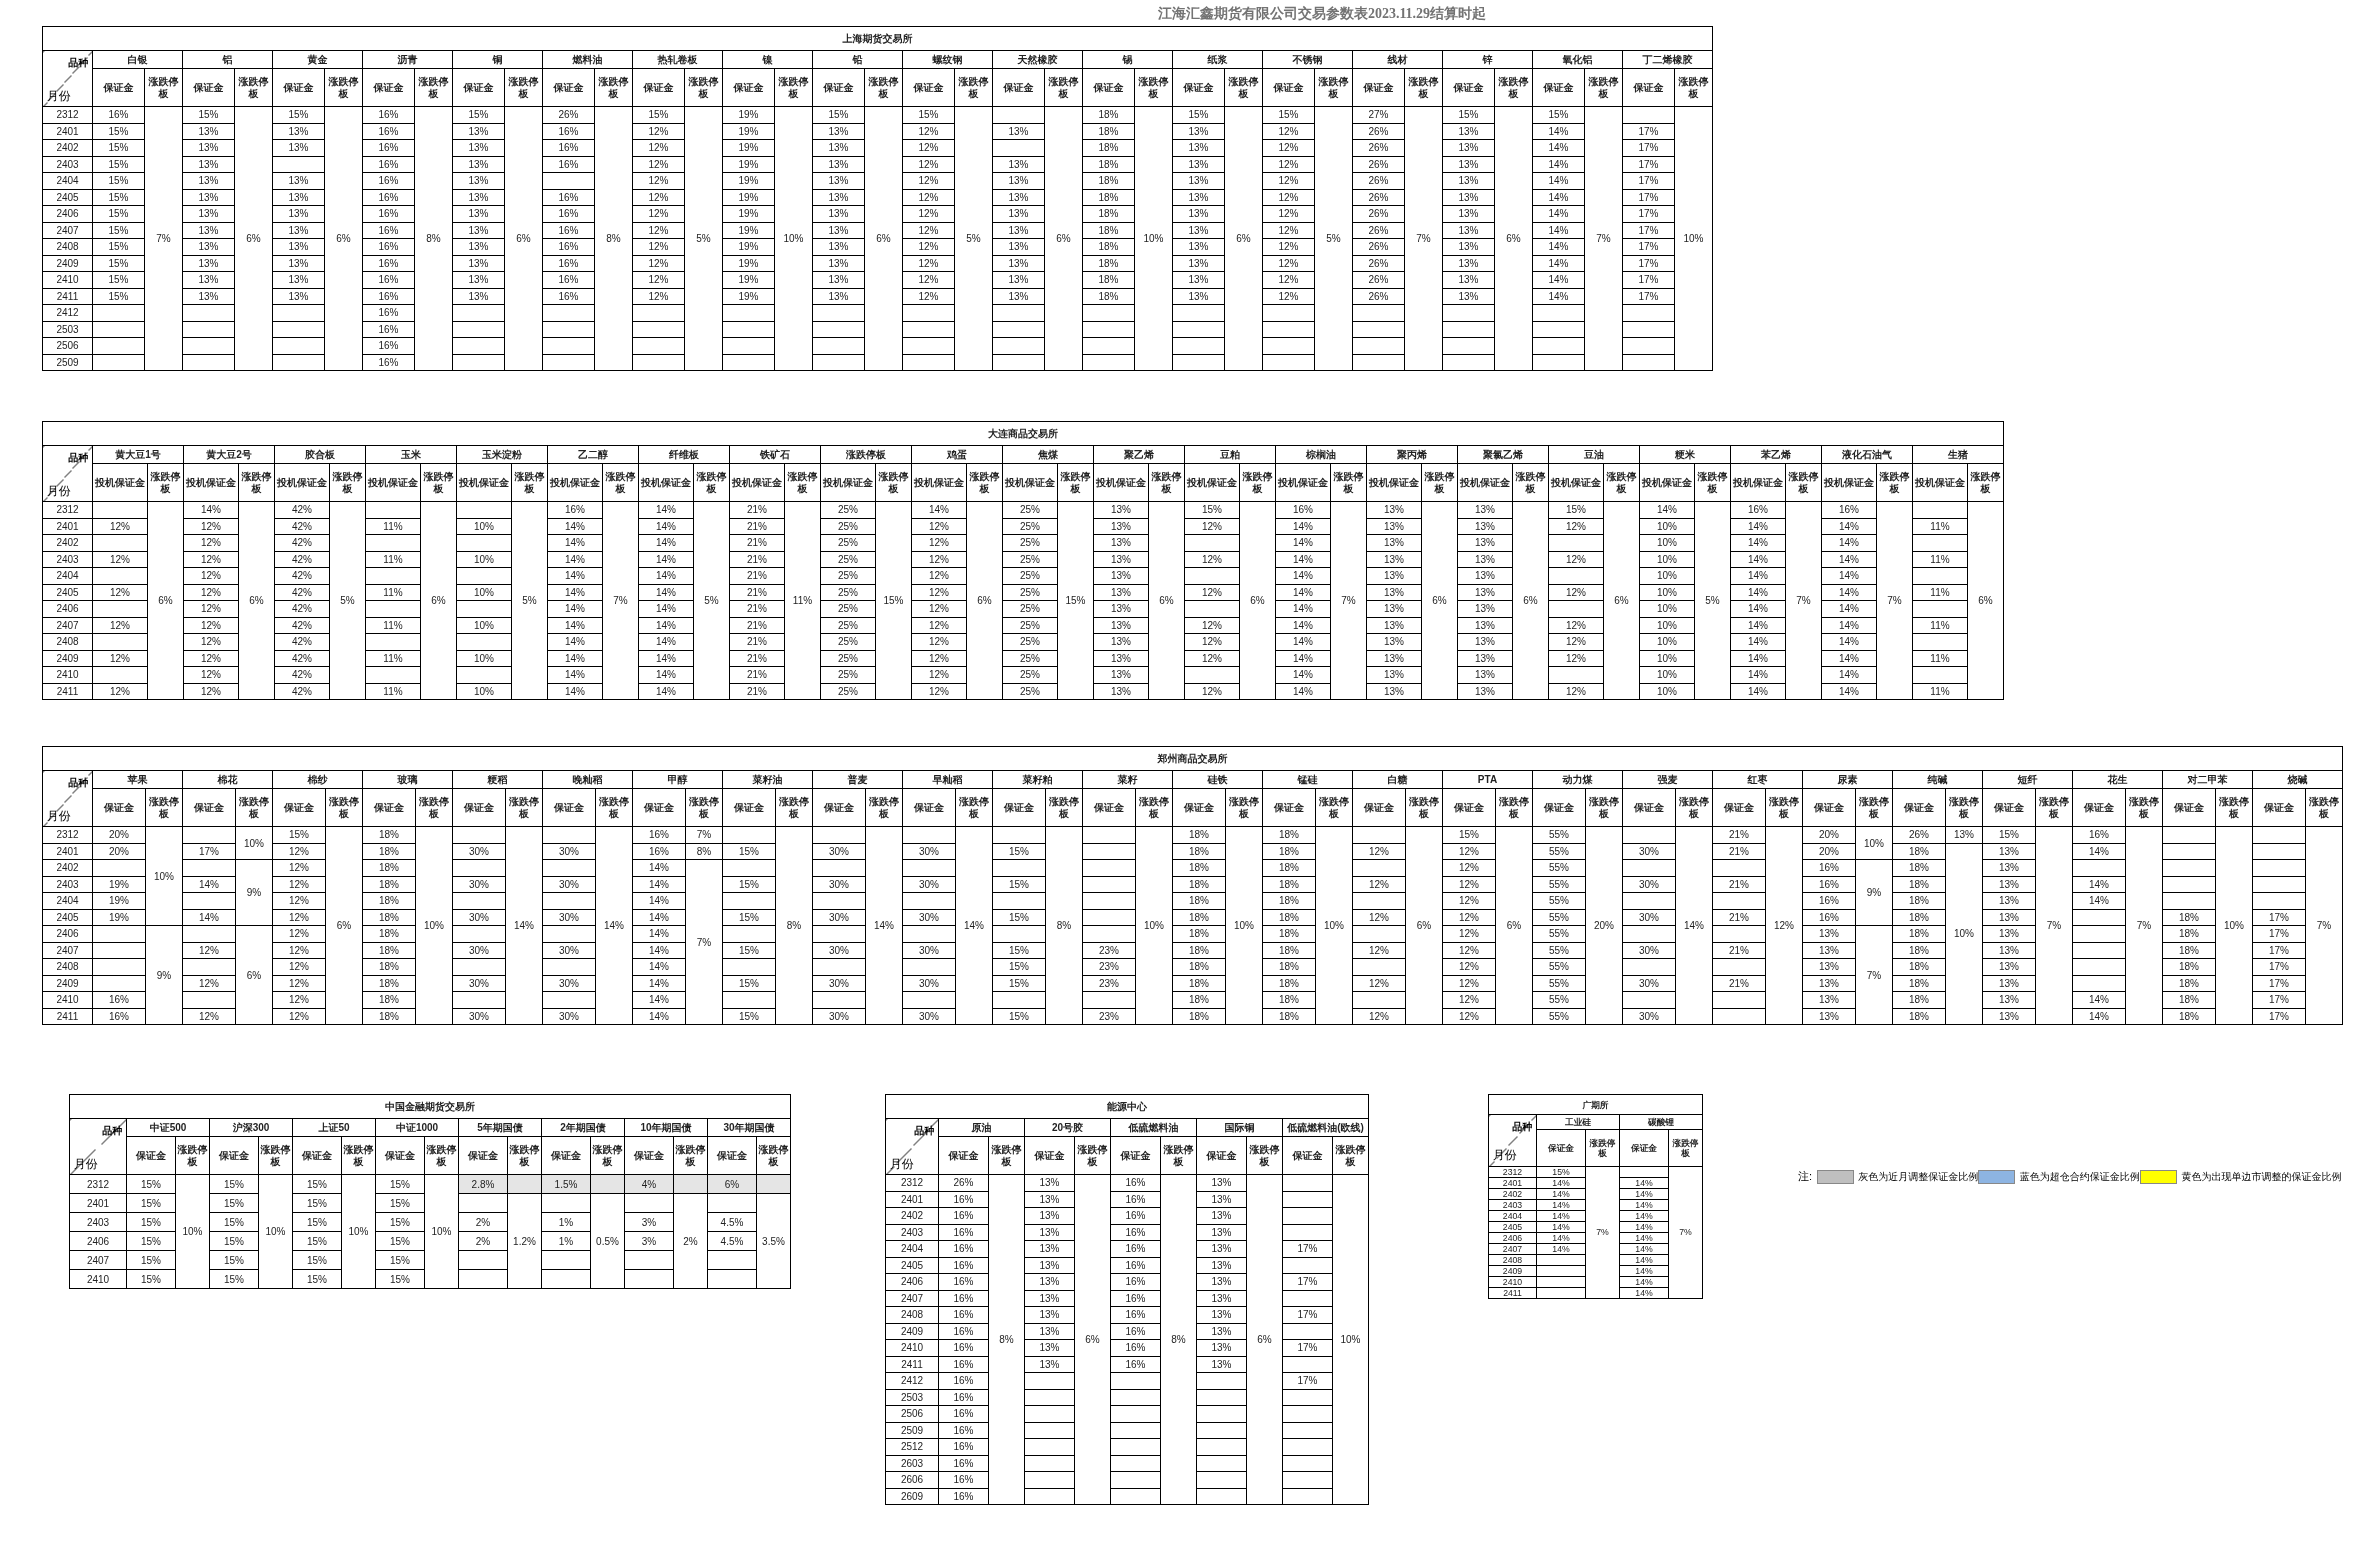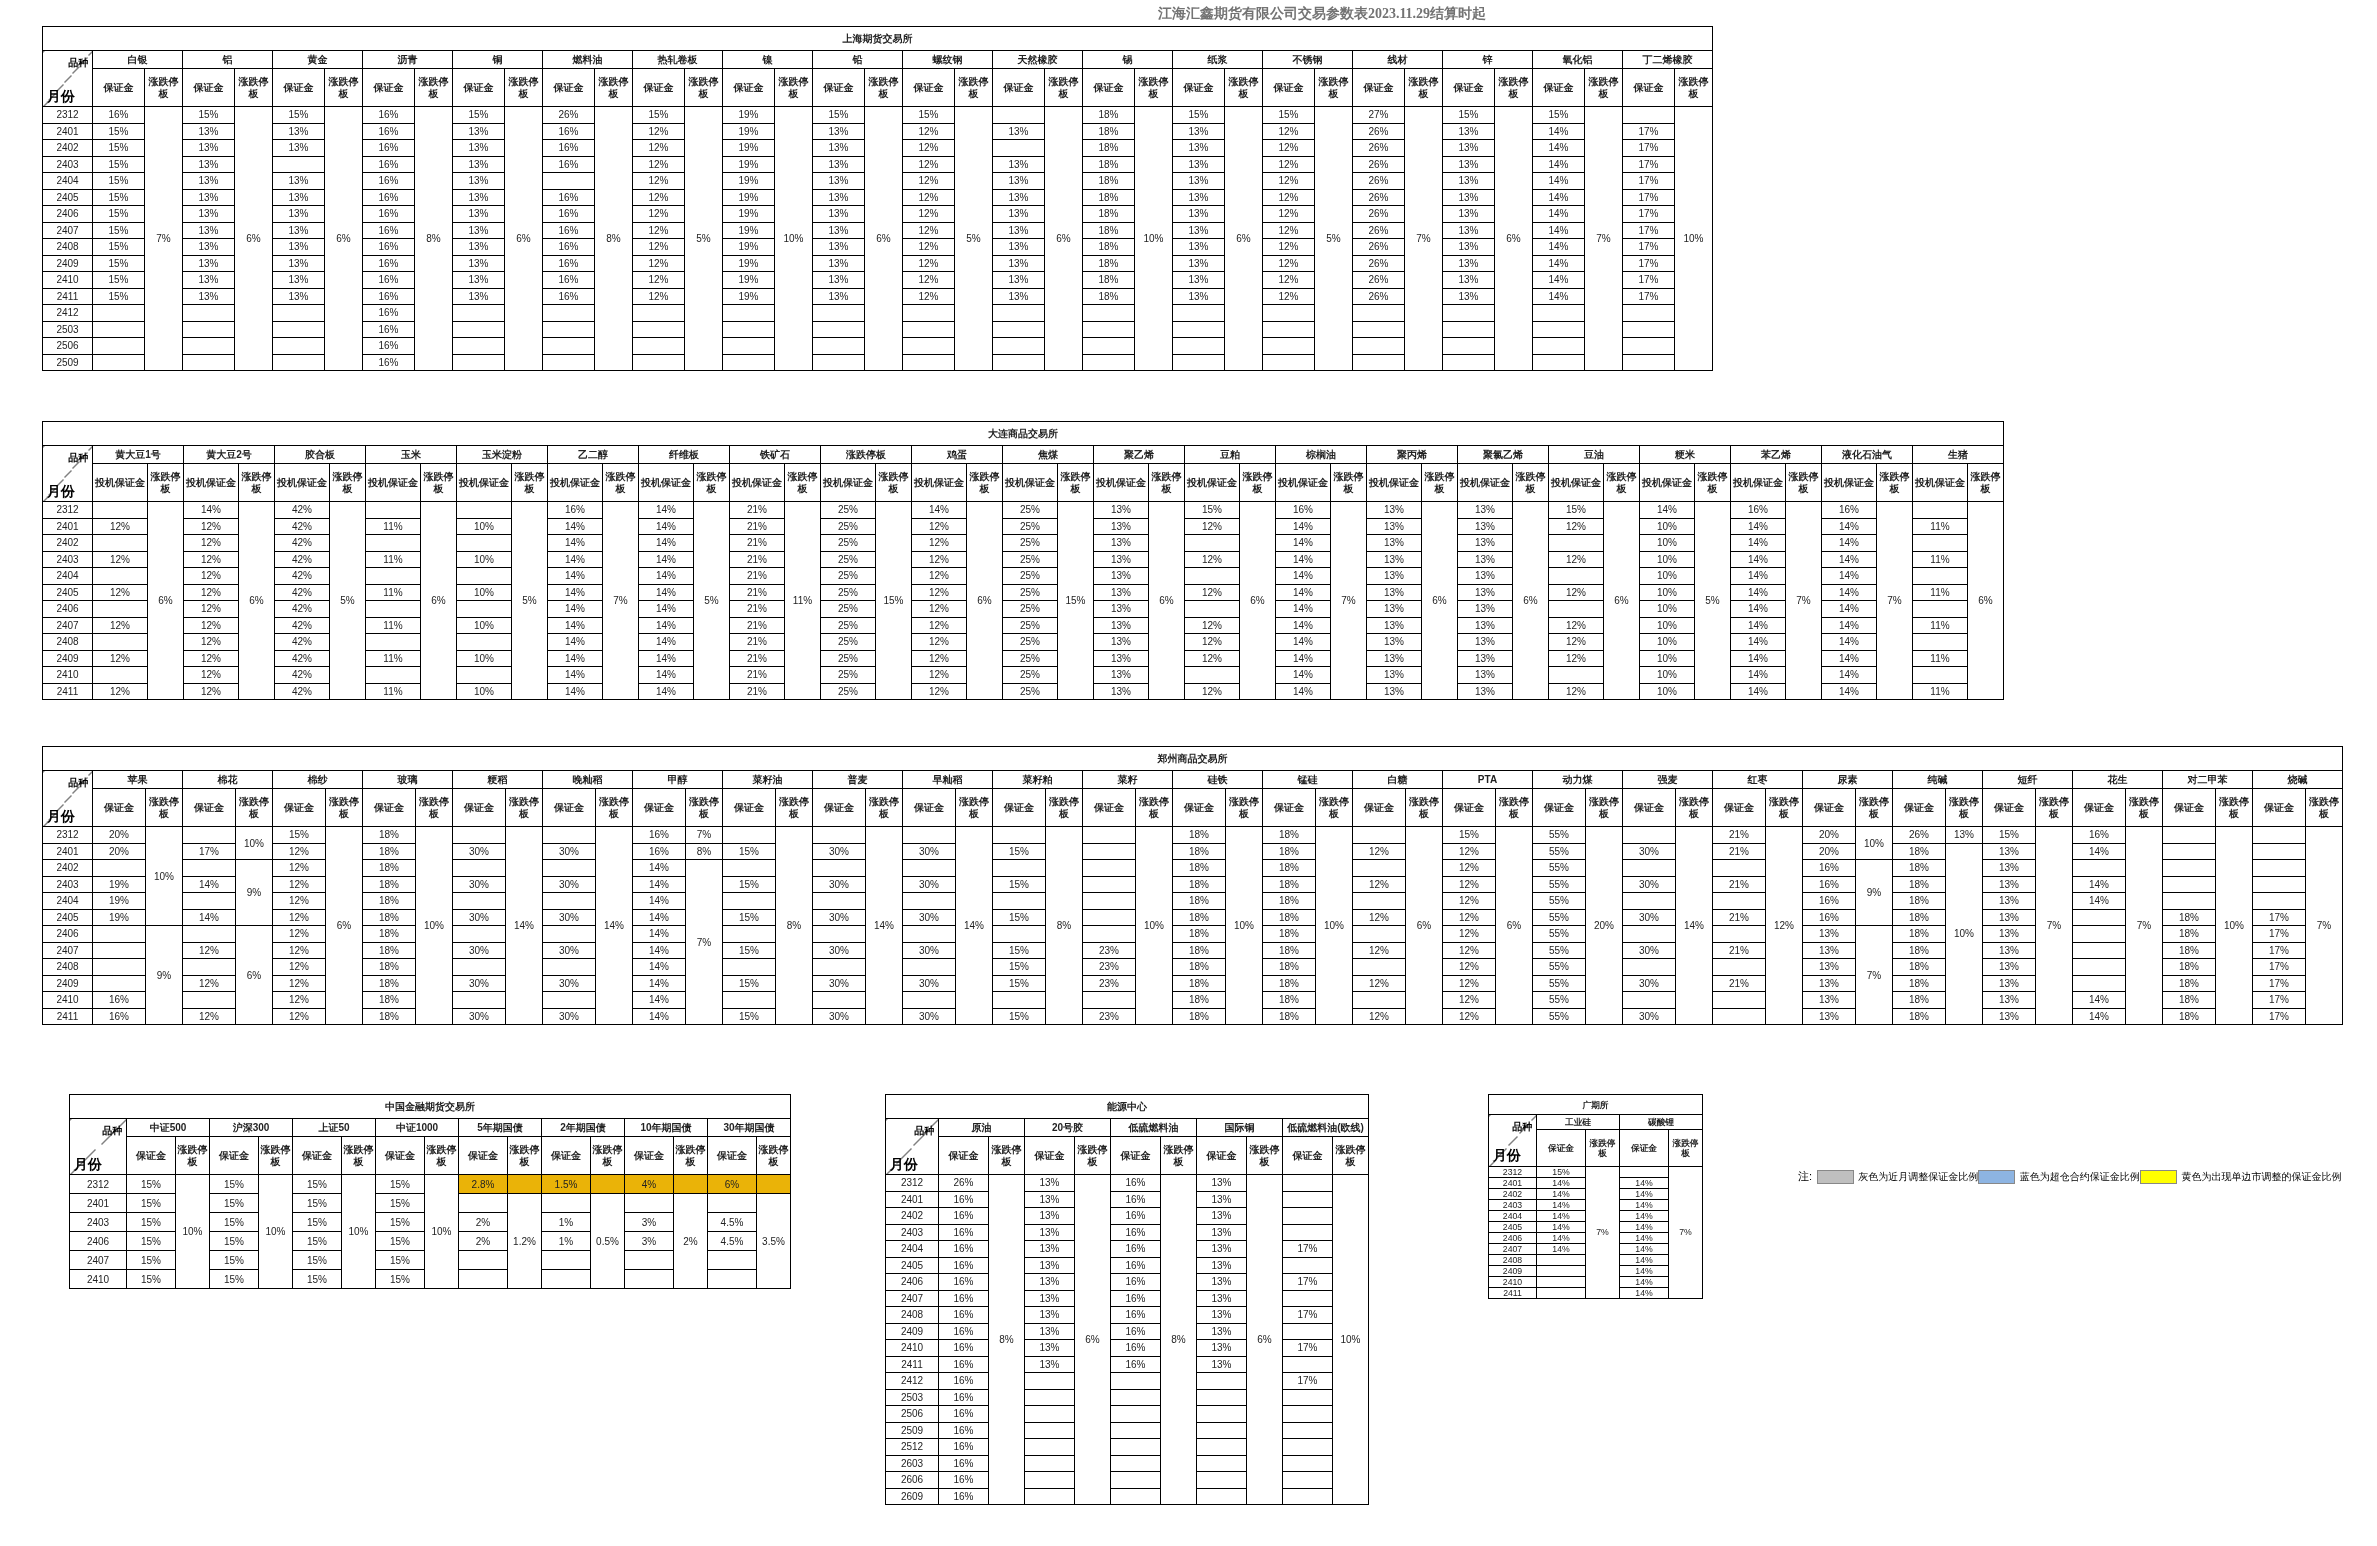--- a/index.html
+++ b/index.html
@@ -30,7 +30,7 @@
     background:linear-gradient(to bottom right,transparent 49.6%,#000 49.6%,#000 50.4%,transparent 50.4%);
   }
   .c-top{position:absolute;top:6px;right:3.7px;font-weight:bold;font-size:10px;color:#000}
-  .c-bot{position:absolute;bottom:2.7px;left:3.7px;font-weight:bold;font-size:14px;color:#000}
+  .c-bot{position:absolute;bottom:2.7px;left:3.7px;font-weight:normal;font-size:12px;color:#000}
   #ex0{left:42px;top:26px;--wmon:50px;--wm:52px;--wl:38px;--rh:16.5px}
   #ex1{left:42px;top:421px;--wmon:50px;--wm:55px;--wl:36px;--rh:16.5px}
   #ex2{left:42px;top:746px;--wmon:50px;--wm:53px;--wl:37px;--rh:16.5px}

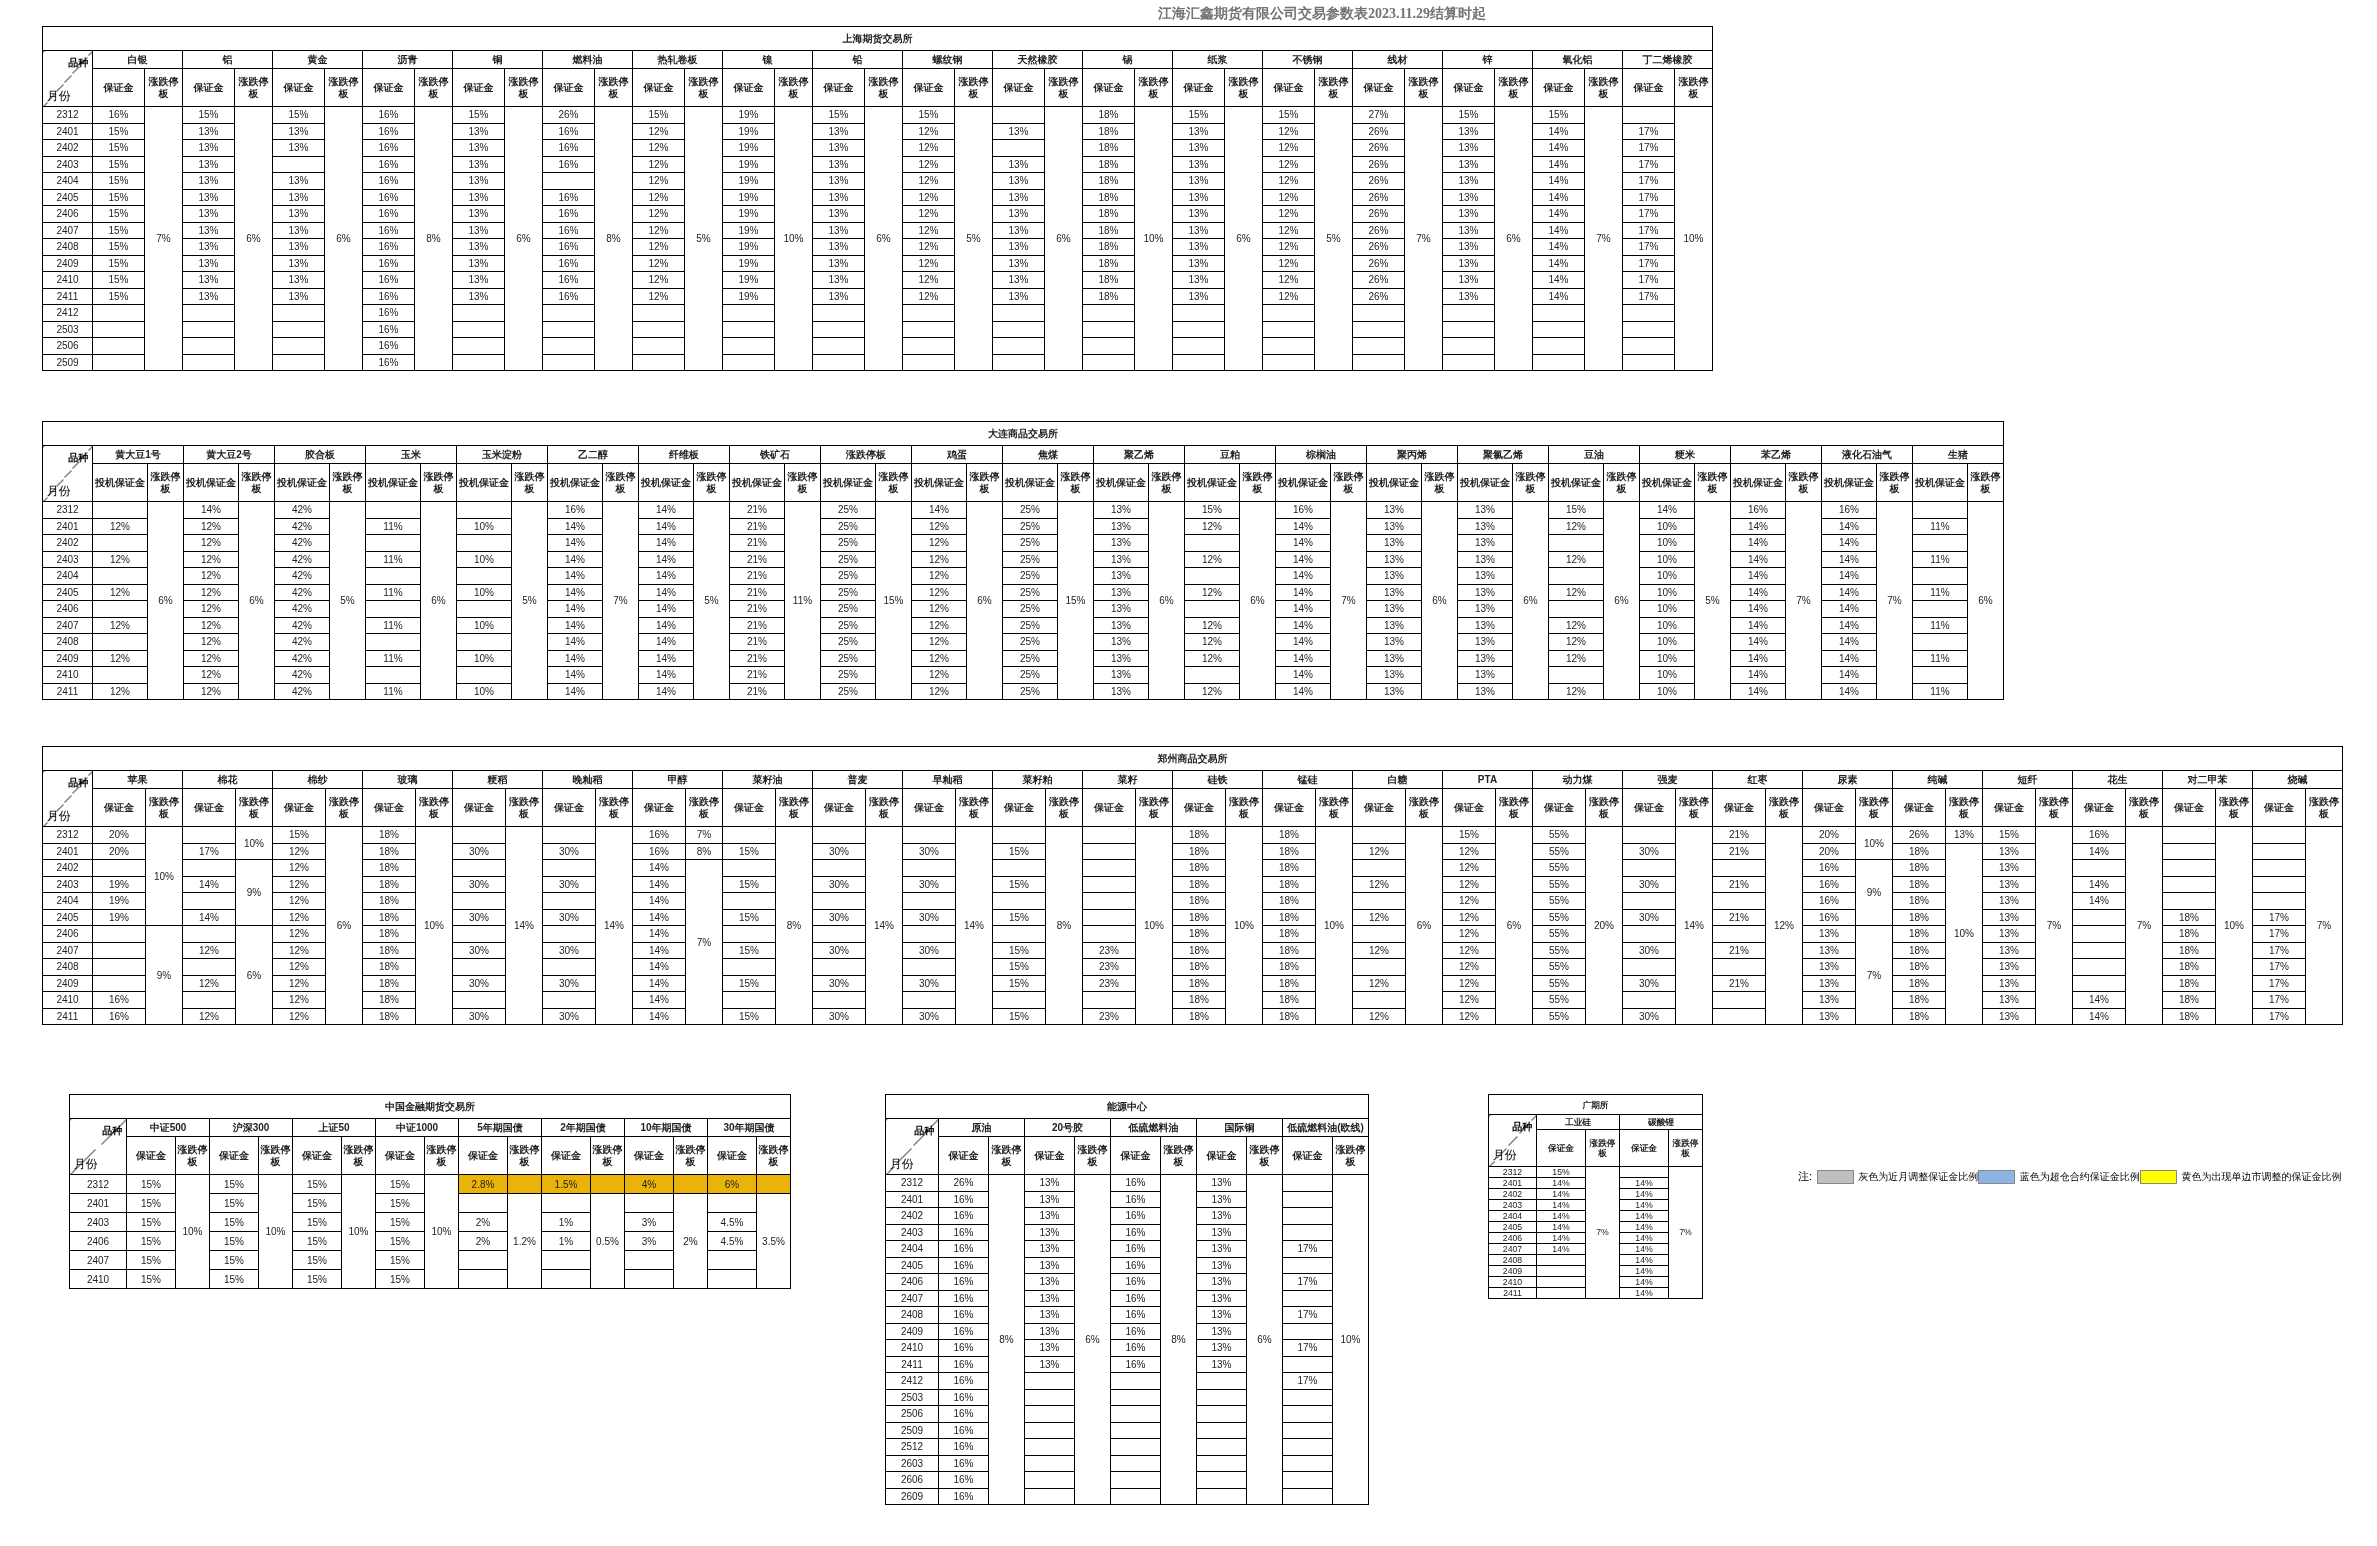--- a/index.html
+++ b/index.html
@@ -24,7 +24,7 @@
   .lbl{font-weight:bold;font-size:9.2px;color:#000;line-height:1.25}
   .mon{font-size:10px;color:#111}
   .val{color:#333}
-  .gray{background:#eab308}
+  .gray{background:#e5e5e5}
   .corner{
     position:relative;
     background:linear-gradient(to bottom right,transparent 49.6%,#000 49.6%,#000 50.4%,transparent 50.4%);

